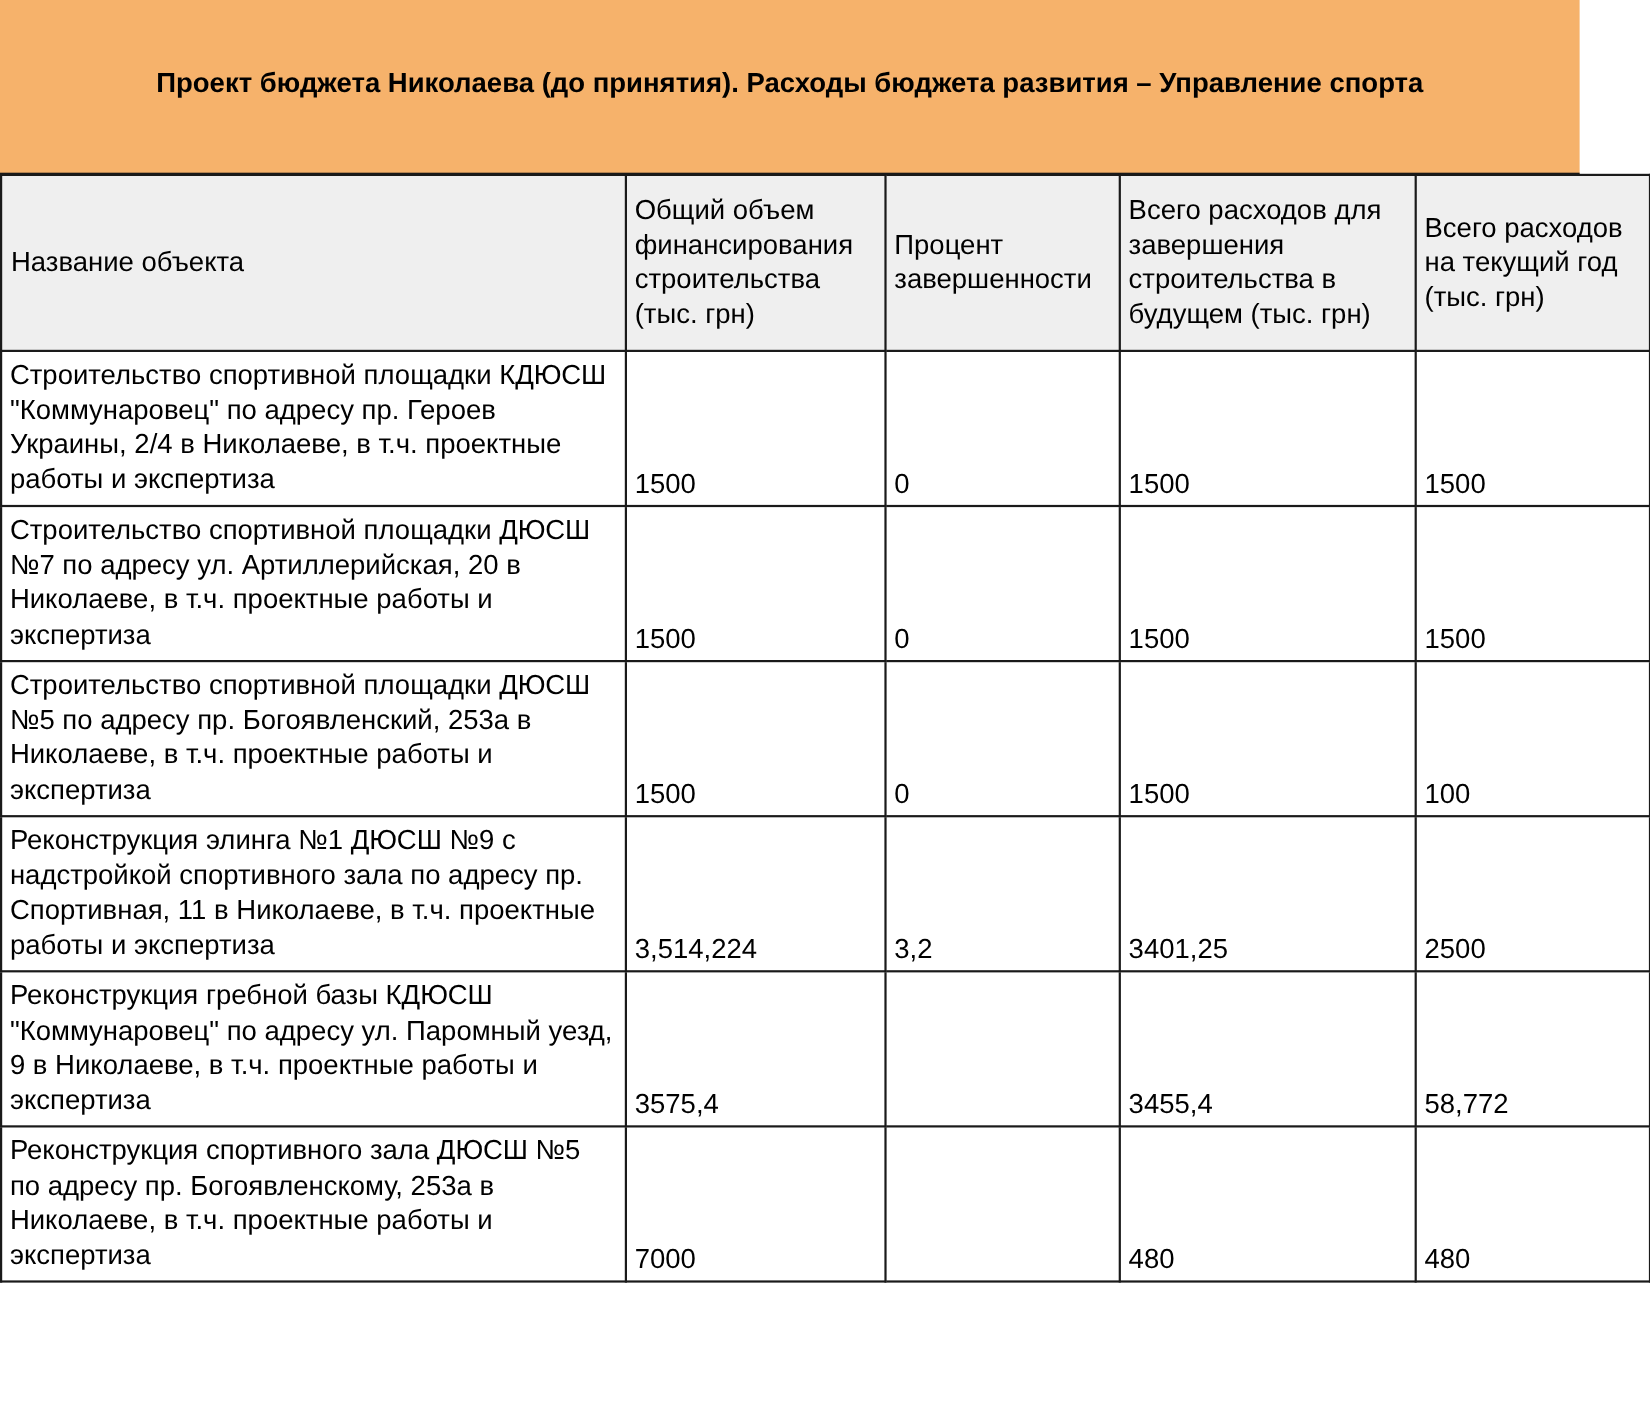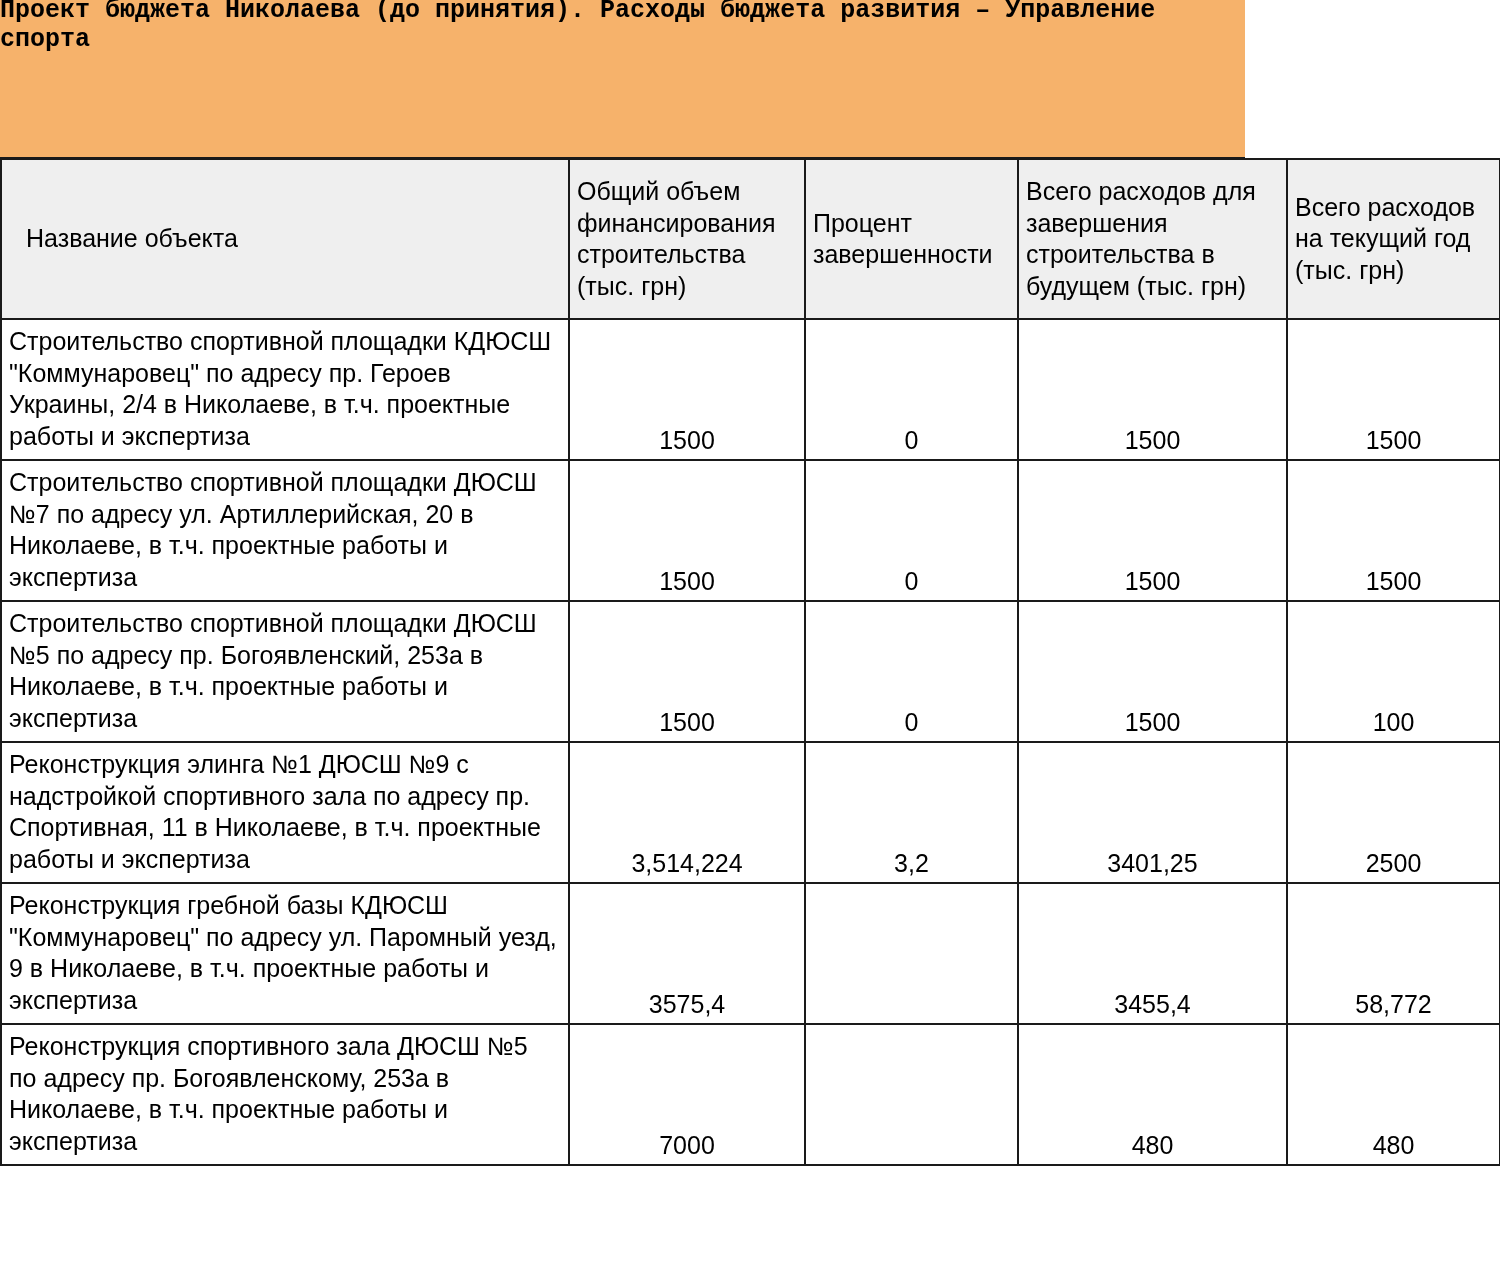--- a/index.html
+++ b/index.html
@@ -5,9 +5,9 @@
     html, body { margin: 0; padding: 0; background: #ffffff; }
     body { width: 1500px; height: 1277px; overflow: hidden; font-family: "Liberation Sans", sans-serif; color: #000; }
     .title-bar {
-      position: absolute; left: 0; top: 0; width: 1245px; height: 157px;
+      position: absolute; left: 0; top: 0; width: 1436px; height: 157px;
       background: #f6b26b; border-bottom: 2px solid #1a1a1a;
-      display: flex; align-items: flex-start; justify-content: center; font-family: Liberation Mono, monospace;
+      display: flex; align-items: center; justify-content: center;
     }
     .title-bar .title { font-weight: bold; font-size: 25px; margin-left: 0px; margin-top: -4px; }
     table {

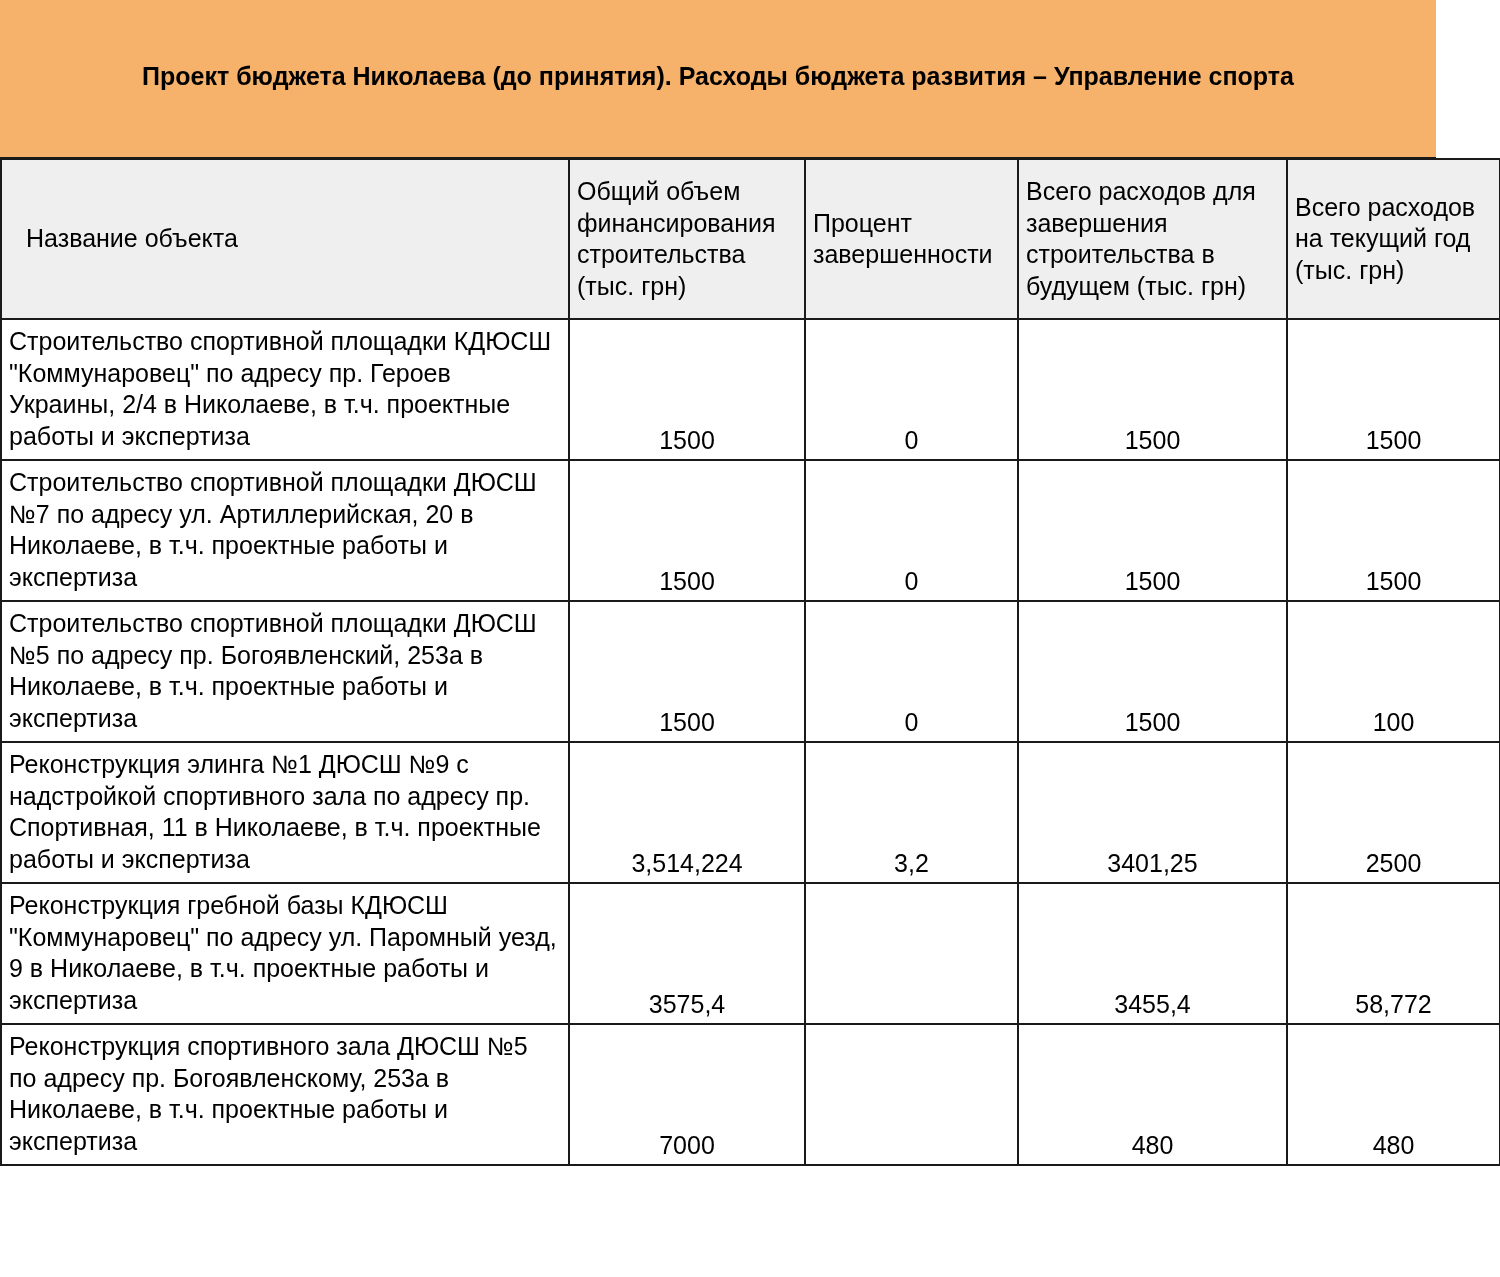--- a/index.html
+++ b/index.html
@@ -19,7 +19,7 @@
       padding: 0 7px; font-weight: normal; vertical-align: bottom;
     }
     thead th { background: #efefef; text-align: left; vertical-align: middle; height: 154px; padding-top: 2px; padding-bottom: 2px; }
-    thead th.first { padding-left: 24px; }
+    thead th.first { padding-left: 8px; }
     tbody td { background: #ffffff; height: 133px; padding-bottom: 3px; }
     tbody td.name { text-align: left; vertical-align: top; padding-top: 6px; padding-bottom: 0; }
     tbody td.num { text-align: center; }

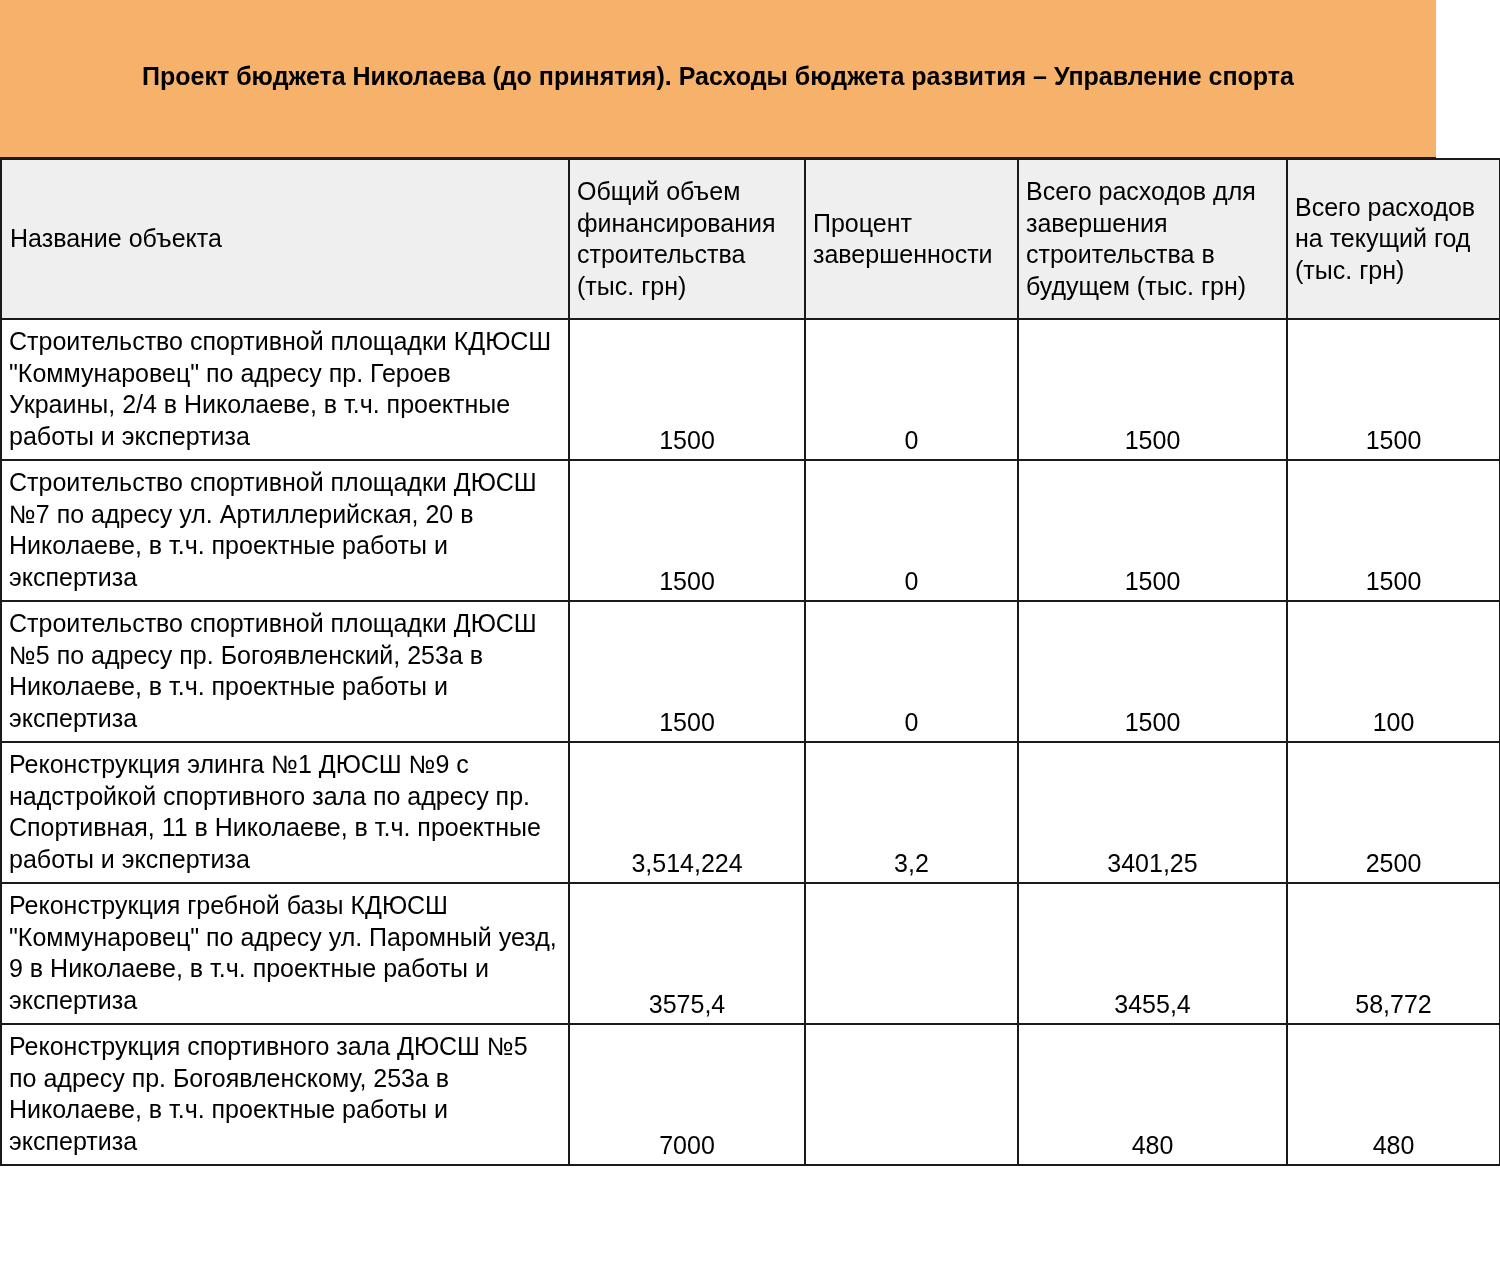--- a/index.html
+++ b/index.html
@@ -22,7 +22,7 @@
     thead th.first { padding-left: 8px; }
     tbody td { background: #ffffff; height: 133px; padding-bottom: 3px; }
     tbody td.name { text-align: left; vertical-align: top; padding-top: 6px; padding-bottom: 0; }
-    tbody td.num { text-align: center; }
+    tbody td.num { text-align: left; }
     col.c1 { width: 568px; }
     col.c2 { width: 236px; }
     col.c3 { width: 213px; }

